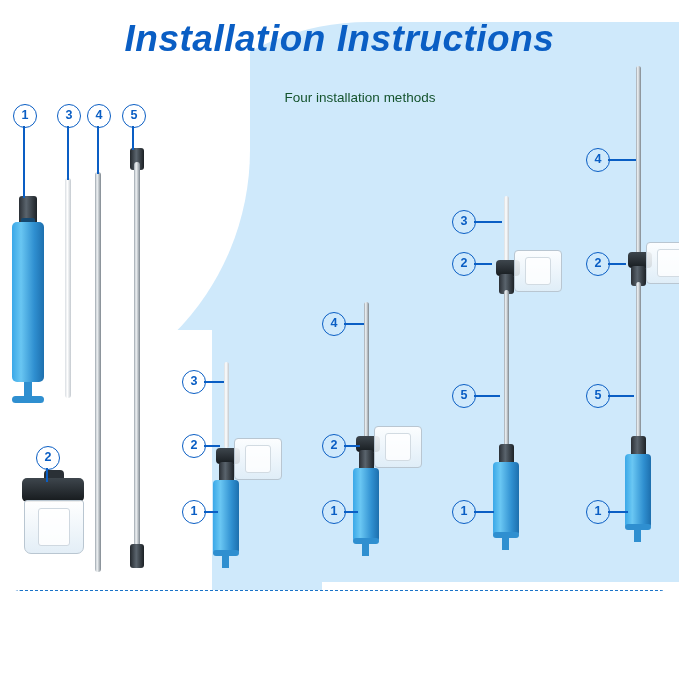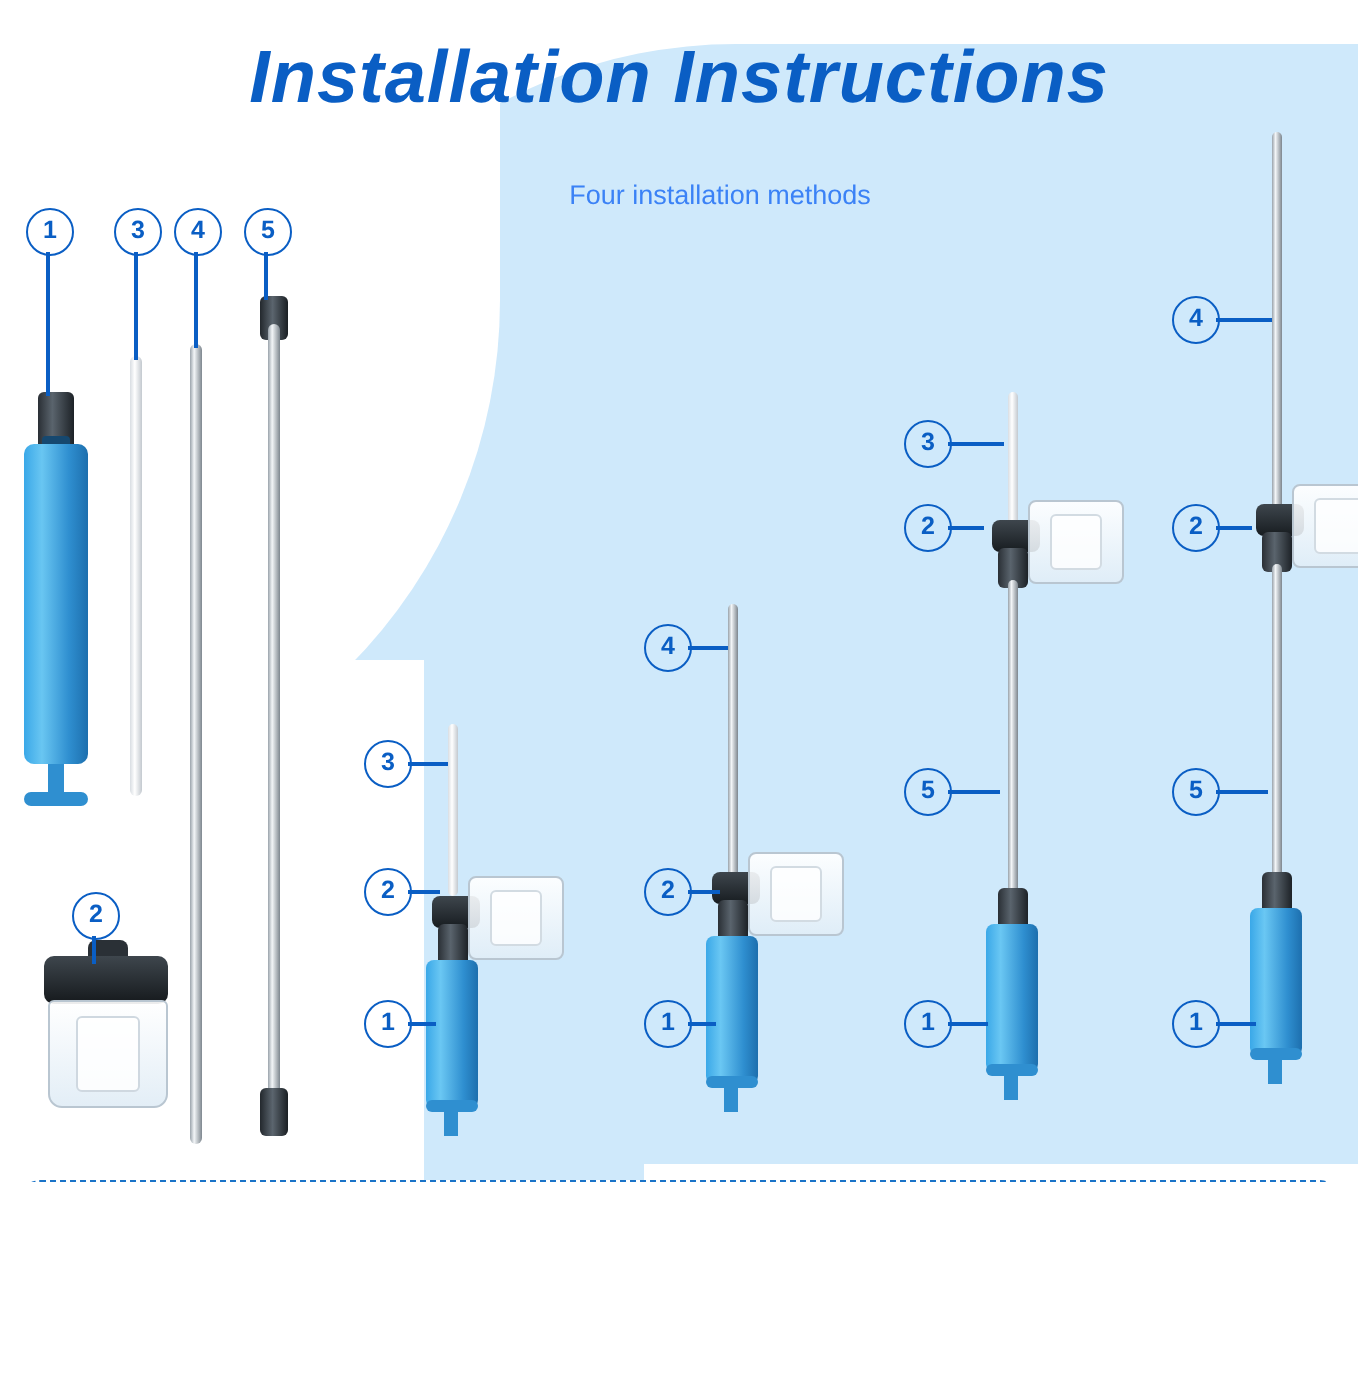--- a/index.html
+++ b/index.html
@@ -64,7 +64,7 @@
     left:160px;top:88px;width:400px;
     text-align:center;
     font-size:13.5px;
-    color:#3b82f6;
+    color:#14532d;
     line-height:1.45;
     z-index:6;
   }

